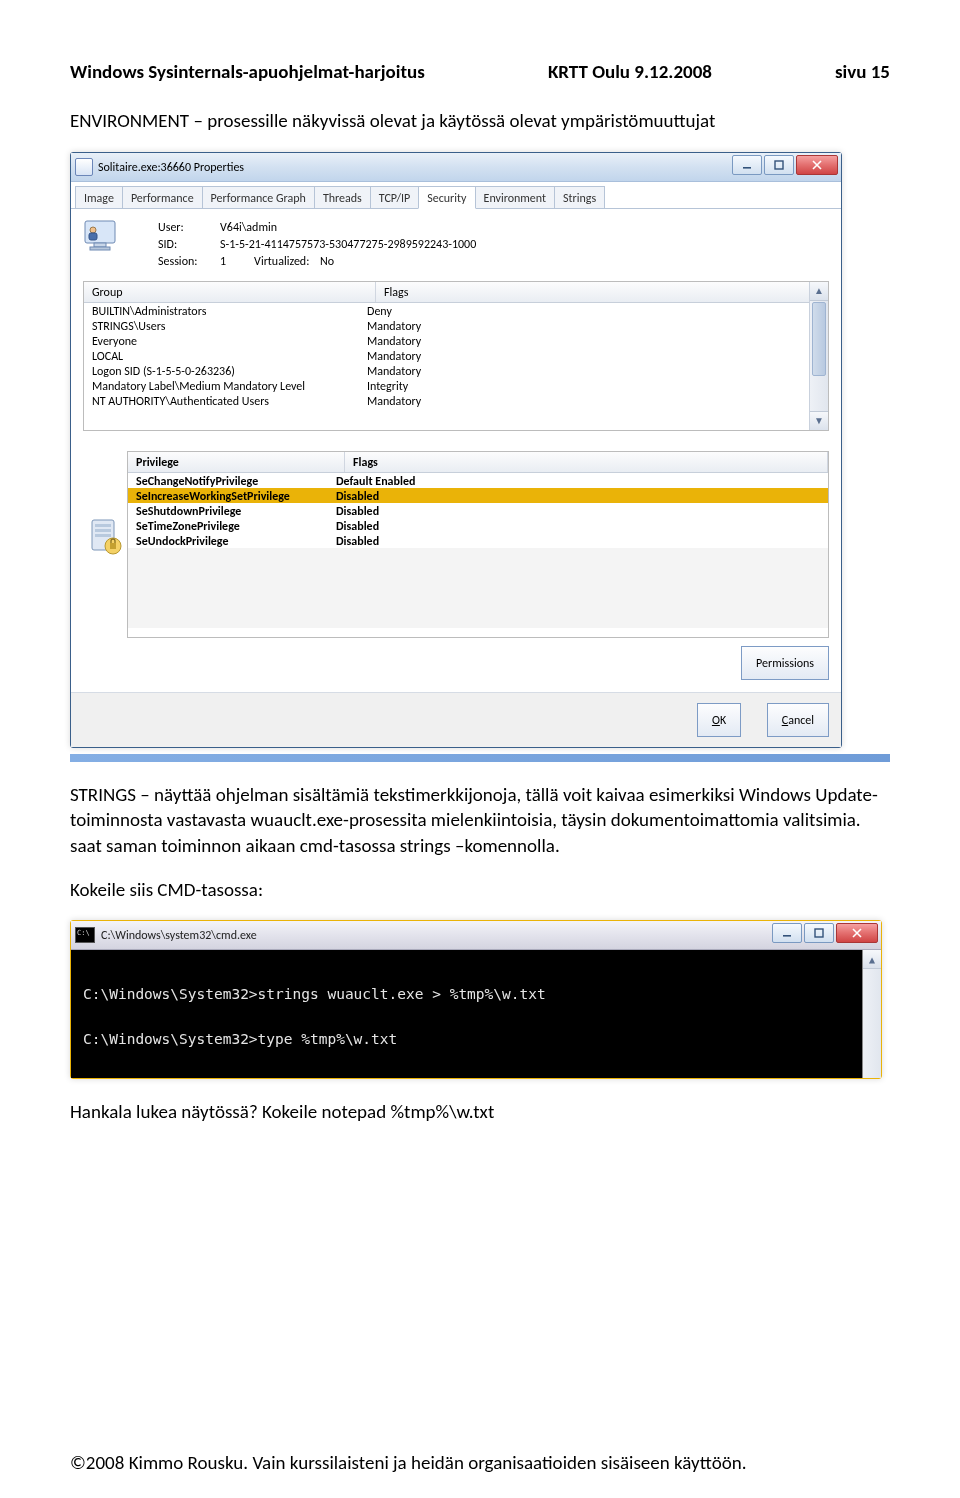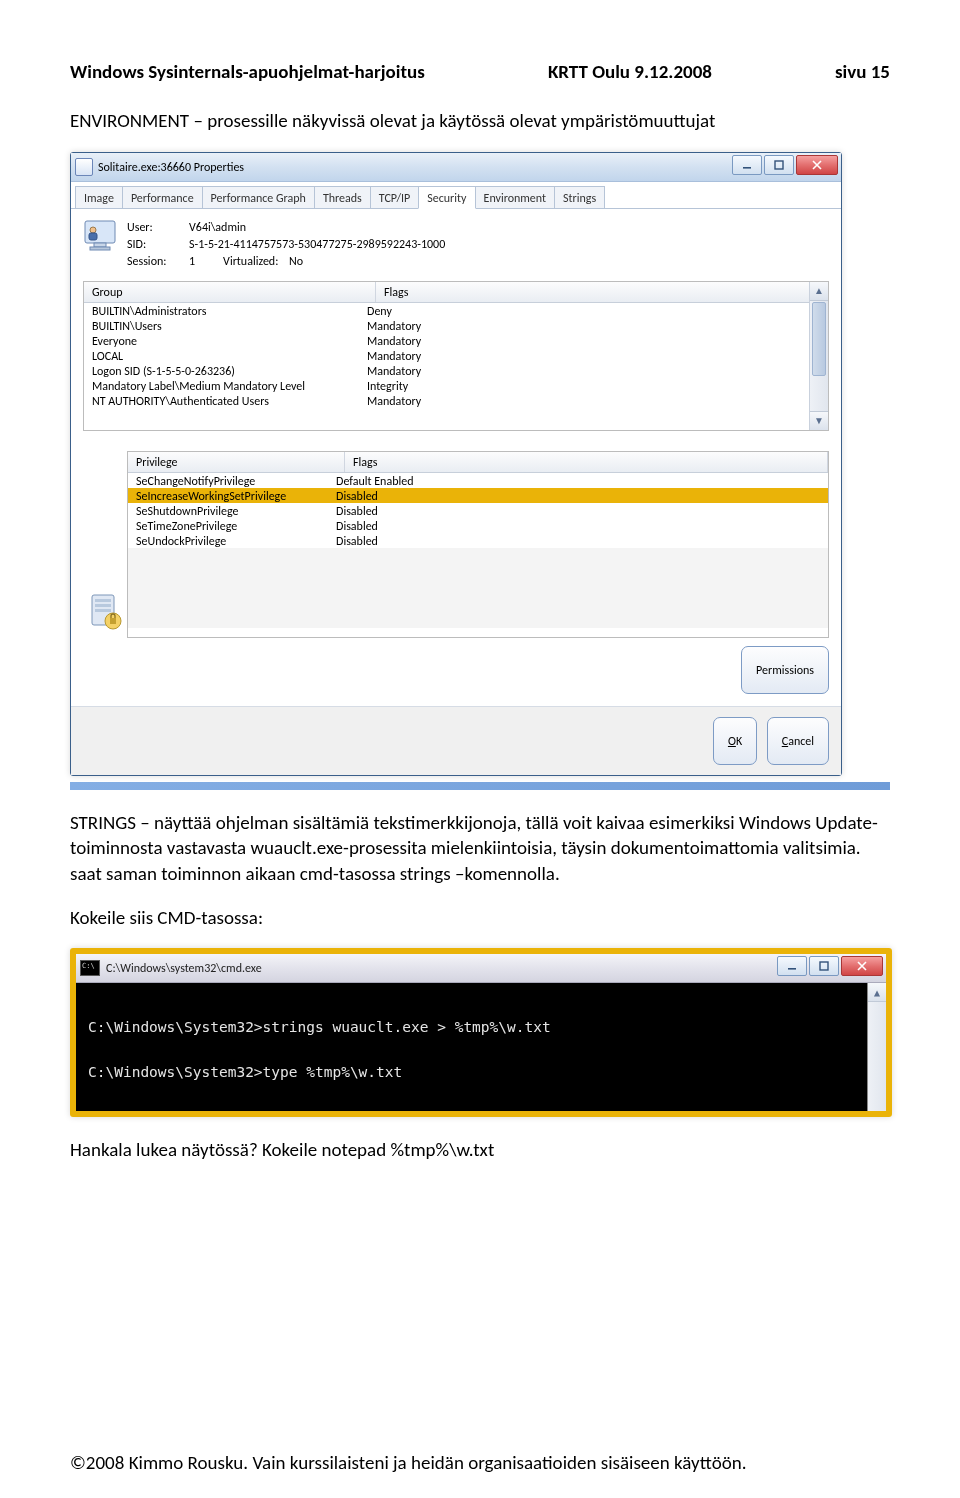--- a/index.html
+++ b/index.html
@@ -116,7 +116,7 @@
     flex-shrink: 0;
   }
   .user-kv { line-height: 1.45; }
-  .user-kv .row { display: flex; }
+  .user-kv .row { display: flex; margin-left: 31px; }
   .user-kv .k { width: 62px; }
   .user-kv .k2 { margin-left: 28px; width: 66px; }
   .tbl-wrap {

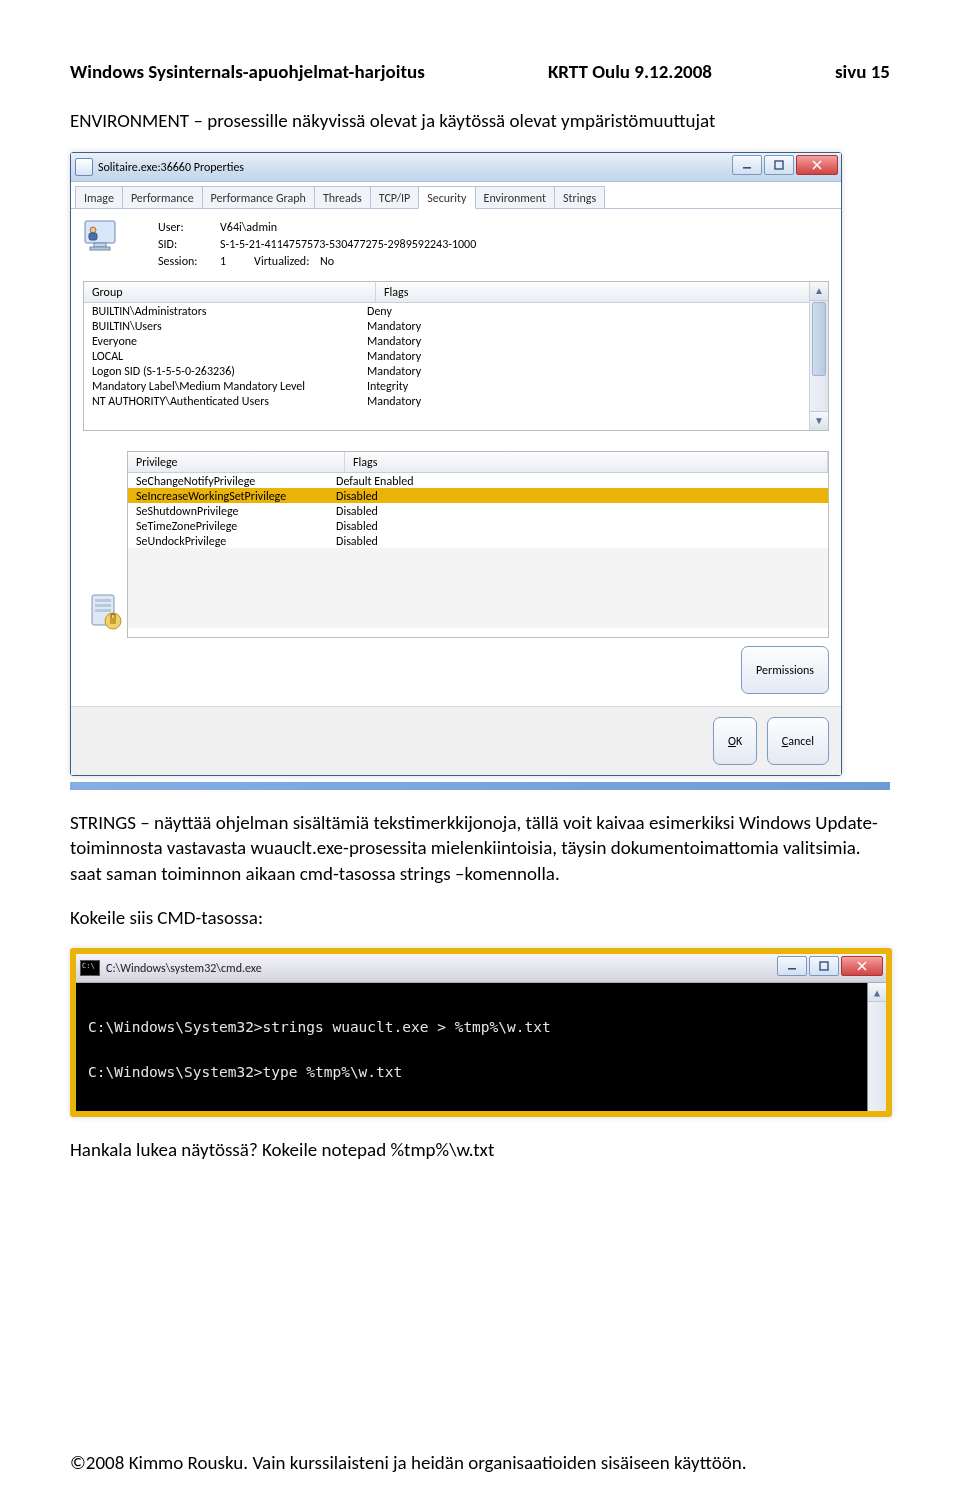--- a/index.html
+++ b/index.html
@@ -302,7 +302,7 @@
               <span class="c2">Deny</span>
             </div>
             <div class="r">
-              <span class="c1">BUILTIN\Users</span>
+              <span class="c1">STRINGS\Users</span>
               <span class="c2">Mandatory</span>
             </div>
             <div class="r">

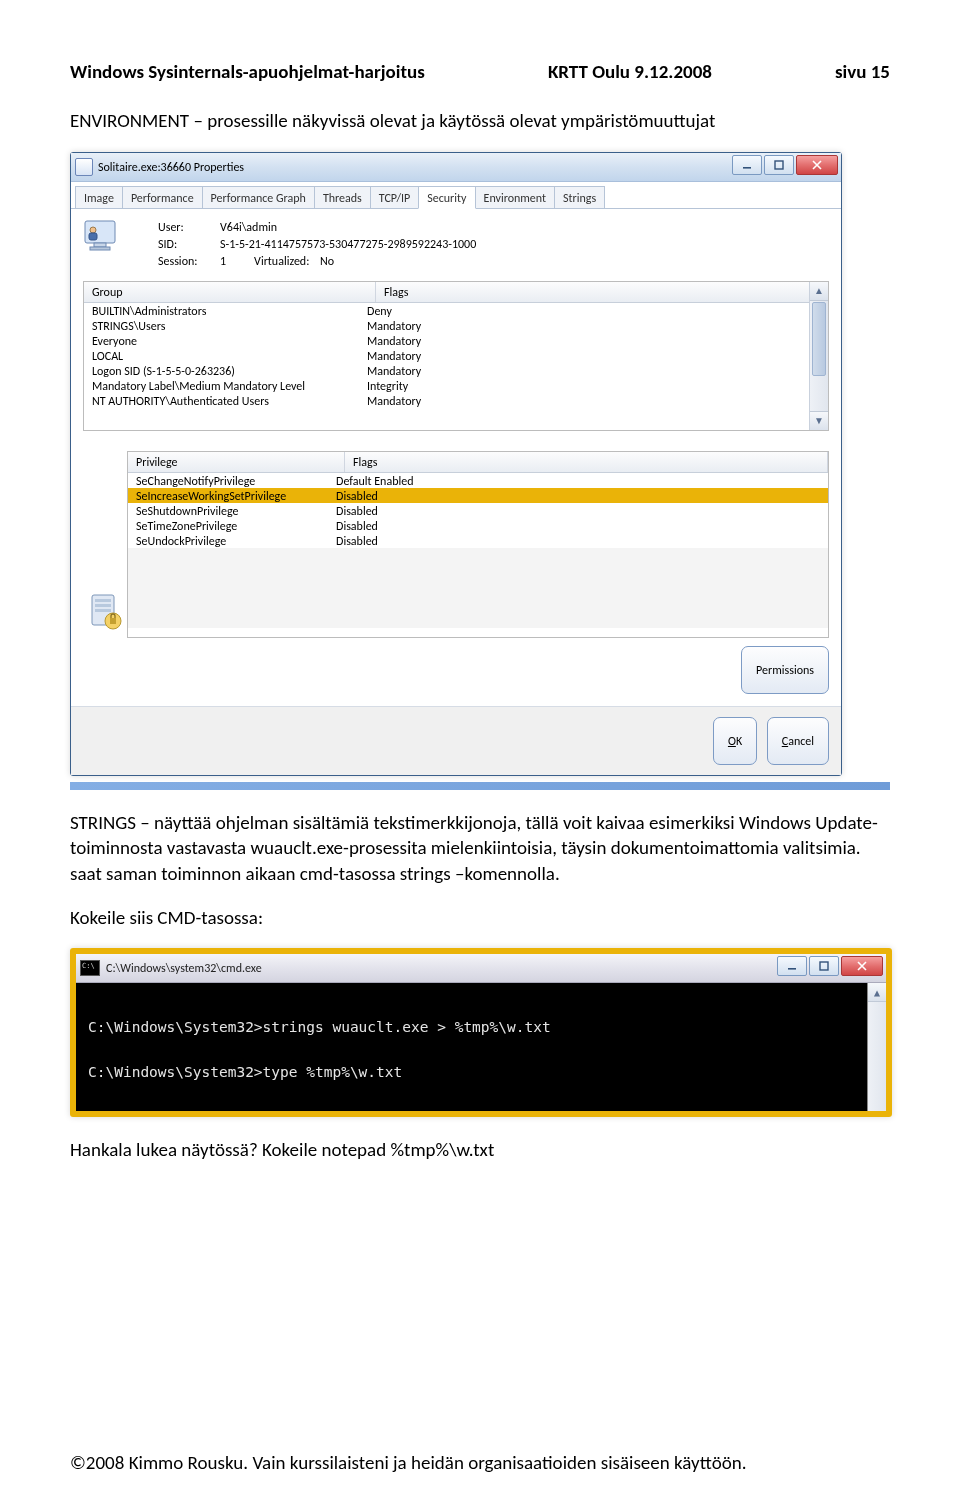--- a/index.html
+++ b/index.html
@@ -333,7 +333,7 @@
         </div>
       </div>
 
-      <div style="display:flex;align-items:flex-end;margin-top:10px;">
+      <div style="display:flex;align-items:center;margin-top:10px;font-weight:bold;">
         <div style="width:44px;flex-shrink:0;">
           <svg viewBox="0 0 44 44">
             <rect x="9" y="4" width="22" height="30" rx="2" fill="#e0e8f4" stroke="#7d96b8"></rect>

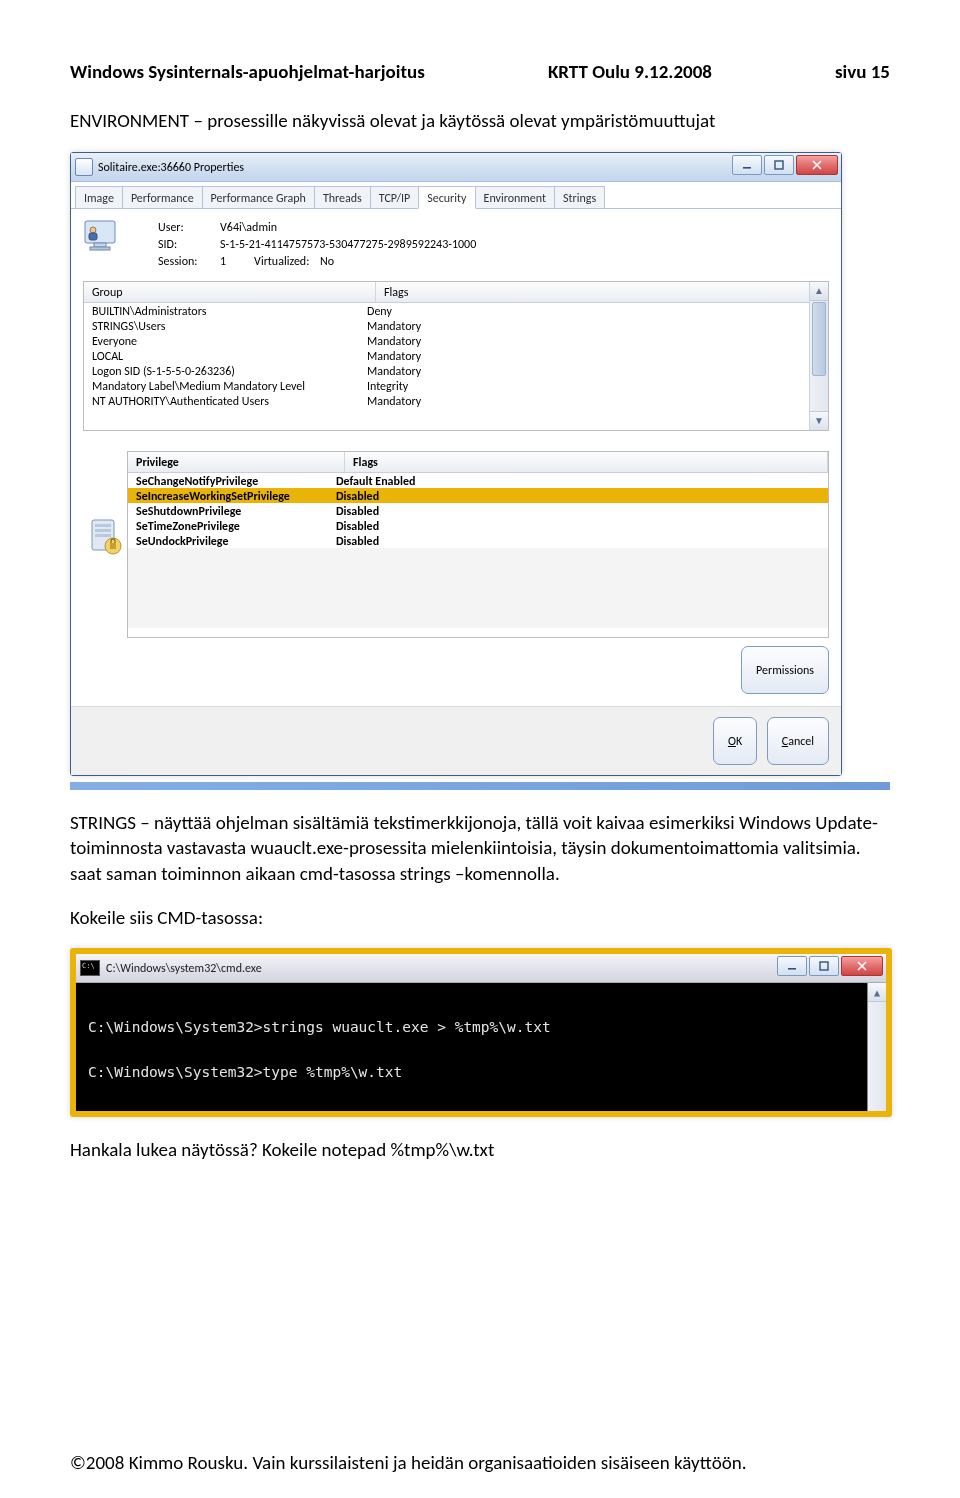--- a/index.html
+++ b/index.html
@@ -162,11 +162,11 @@
   .dlg-btn {
     display:inline-block;
     border: 1px solid #7d9bc5;
-    border-radius: 7px;
-    padding: 16px 14px;
+    border-radius: 0;
+    padding: 9px 14px;
     font-size: 12px;
     background: linear-gradient(to bottom,#fdfdfe,#e3eaf4);
-    margin-left: 6px;
+    margin-left: 22px;
   }
   .ok-cancel { text-align: right; padding: 10px 12px; background:#f0f0f0; border-top:1px solid #d6dce5;}
   .blue-strip { height: 8px; background: linear-gradient(to right, #84aee4, #6f9cd8); }

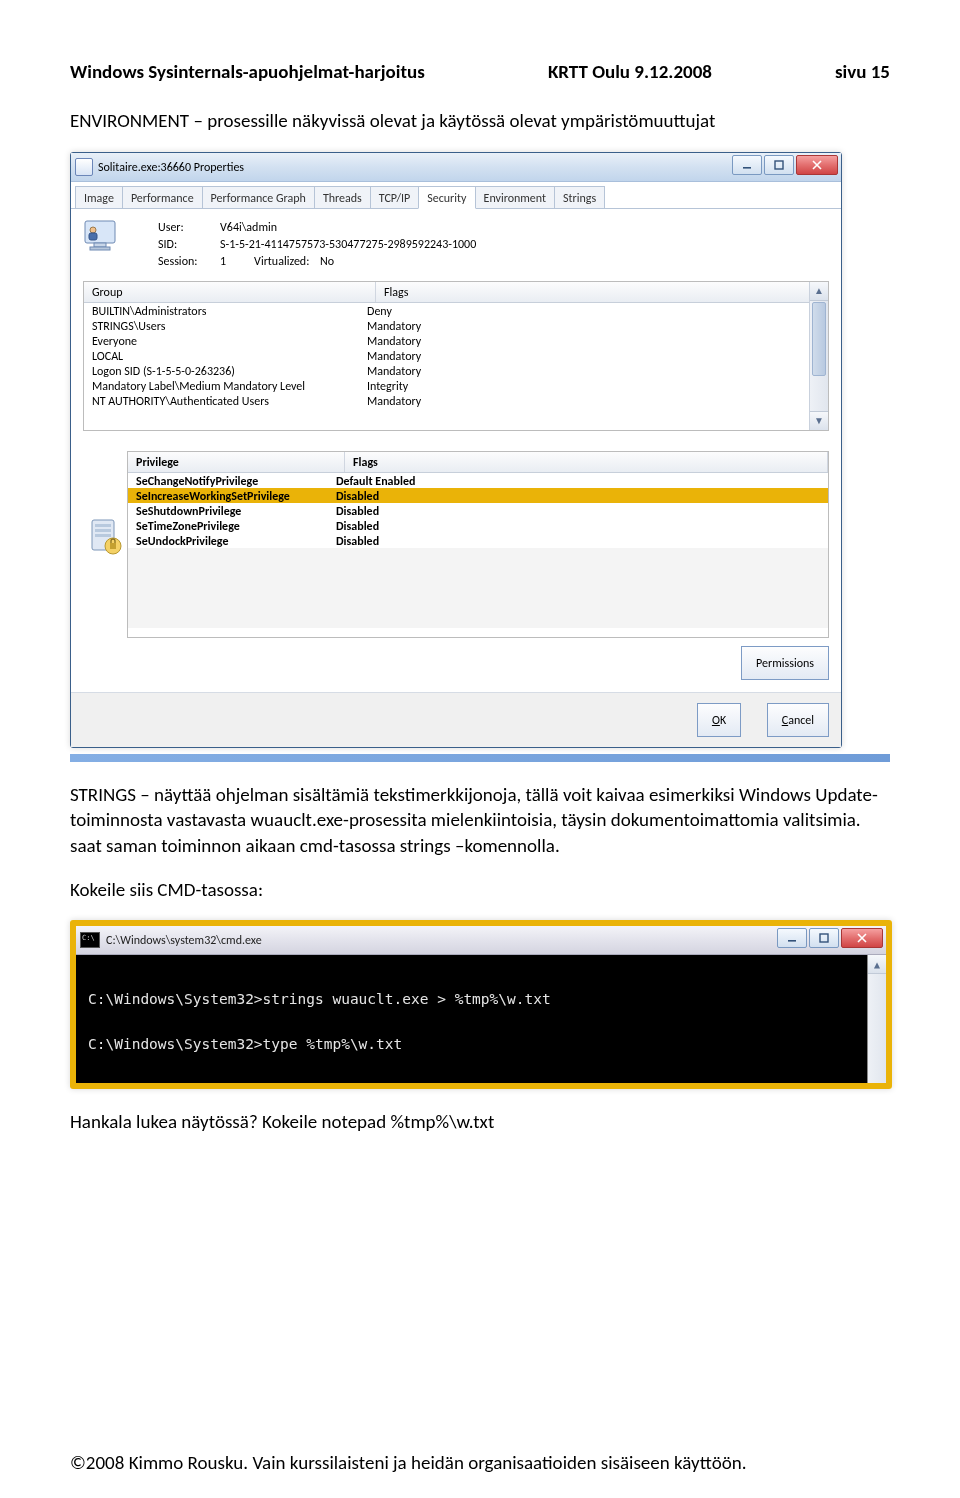--- a/index.html
+++ b/index.html
@@ -174,7 +174,7 @@
   
   .cmd-win {
     width: 810px;
-    border: 6px solid #eab308;
+    border: 1px solid #eab308;
     border-radius: 3px;
     margin-top: 8px;
     margin-bottom: 20px;

